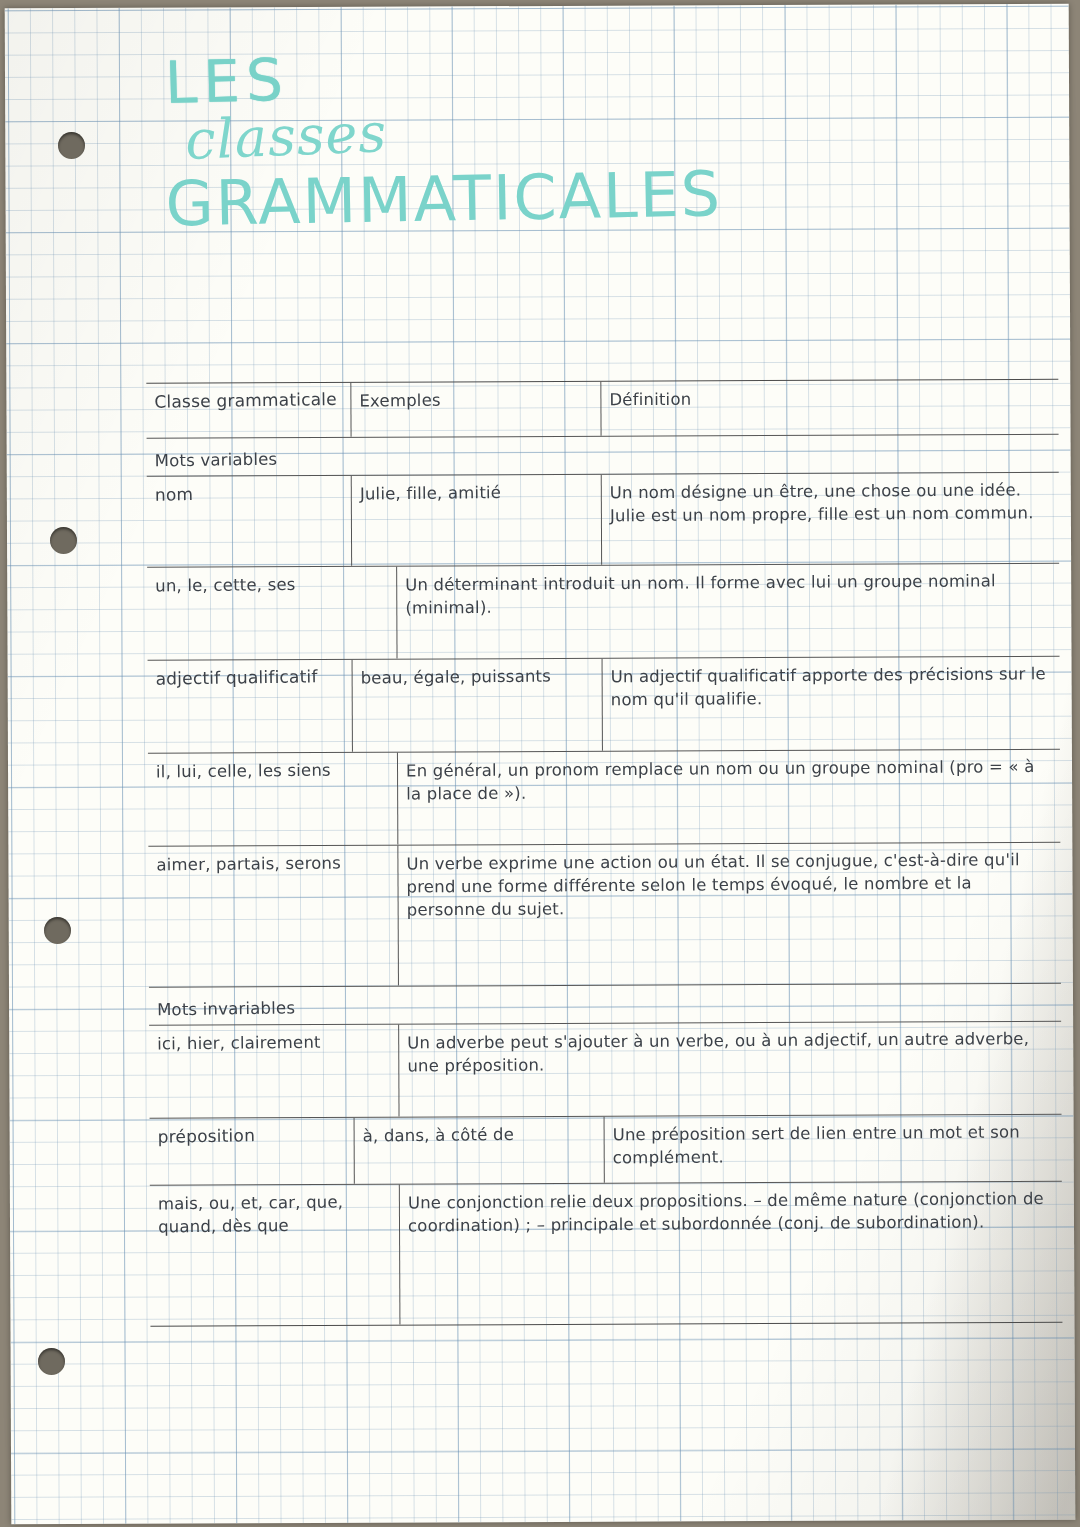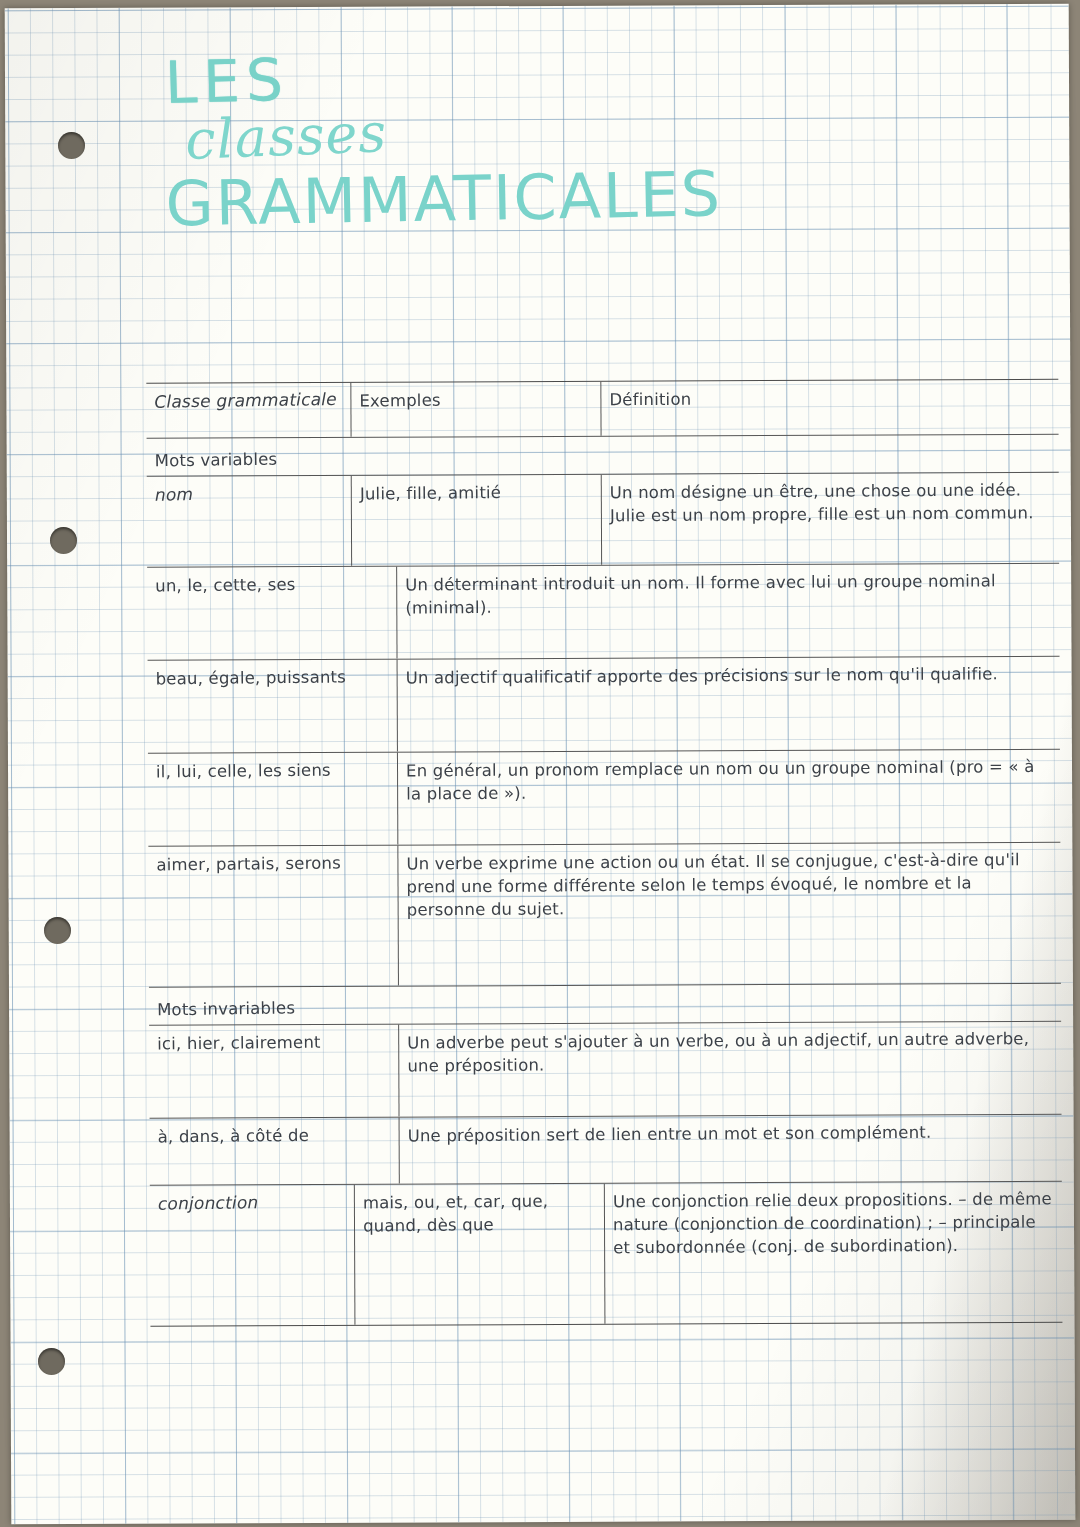--- a/index.html
+++ b/index.html
@@ -143,7 +143,7 @@
     color: #3a3f45;
     box-sizing: border-box;
   }
-  .c1 { width: 205px; border-right: 1.4px solid #555; font-style: italic; }
+  .c1 { width: 205px; border-right: 1.4px solid #555; }
   .c2 { width: 250px; border-right: 1.4px solid #555; }
   .c3 { flex: 1; }
 

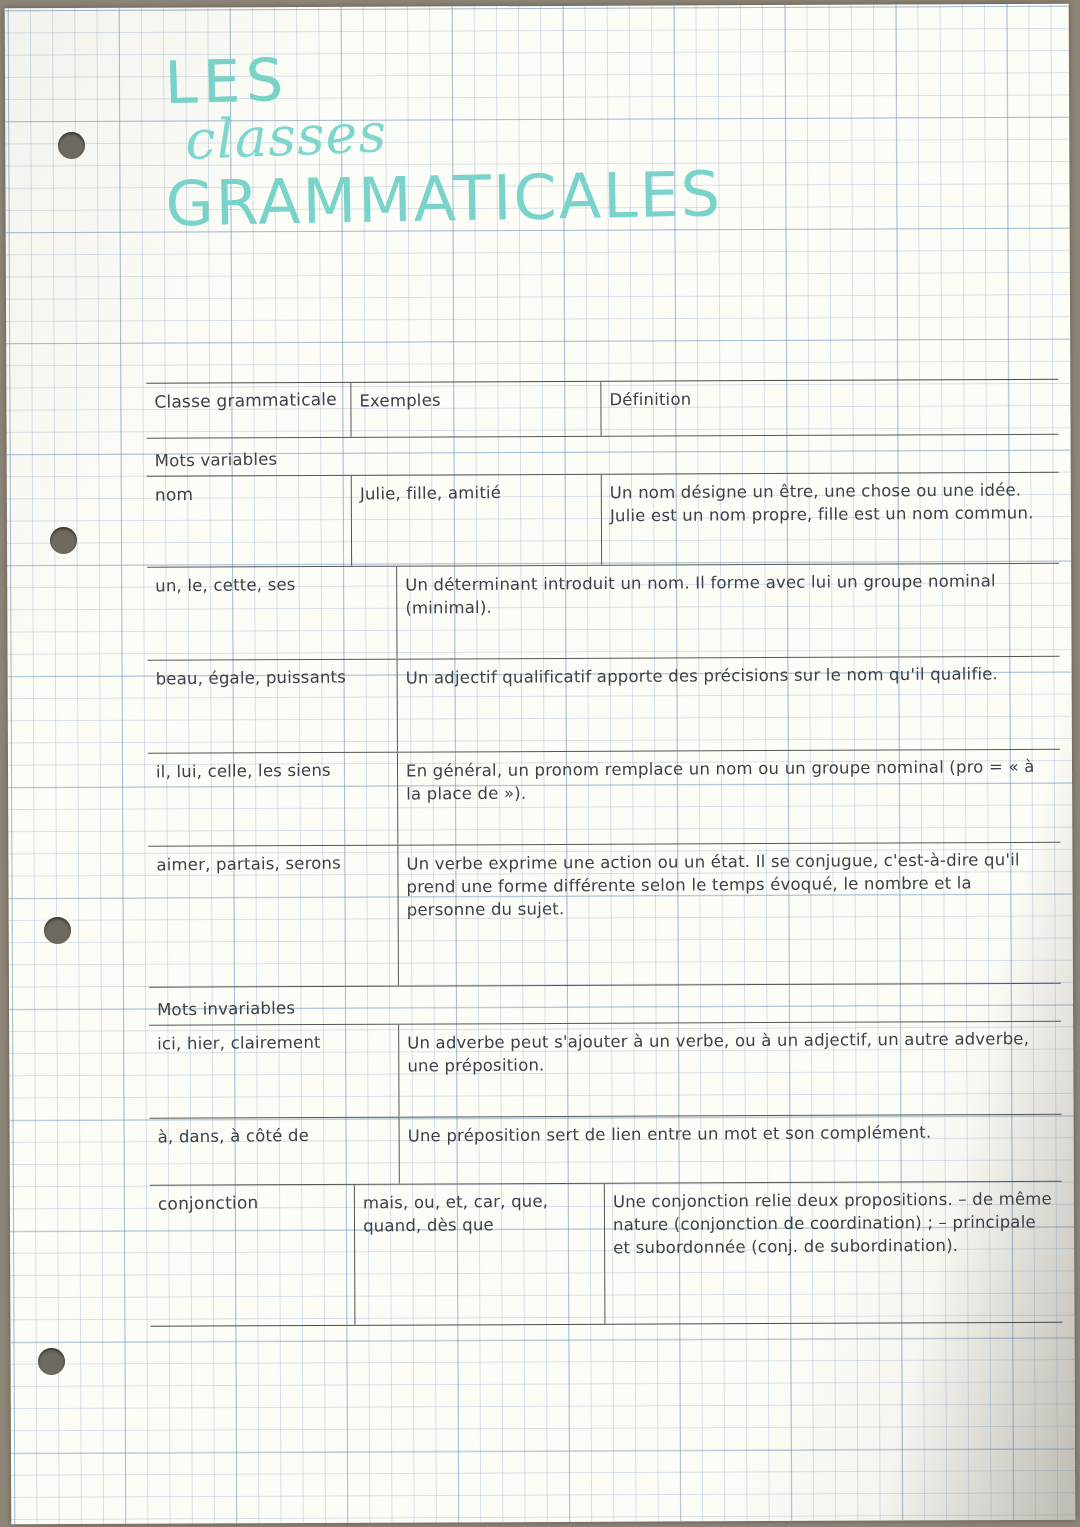--- a/index.html
+++ b/index.html
@@ -235,6 +235,9 @@
       </div>
 
       <div class="row tall3">
+        <div class="cell c1">
+          <span class="handwrite skew-a">adjectif qualificatif</span>
+        </div>
         <div class="cell c2">
           <span class="handwrite skew-b">beau, égale, puissants</span>
         </div>

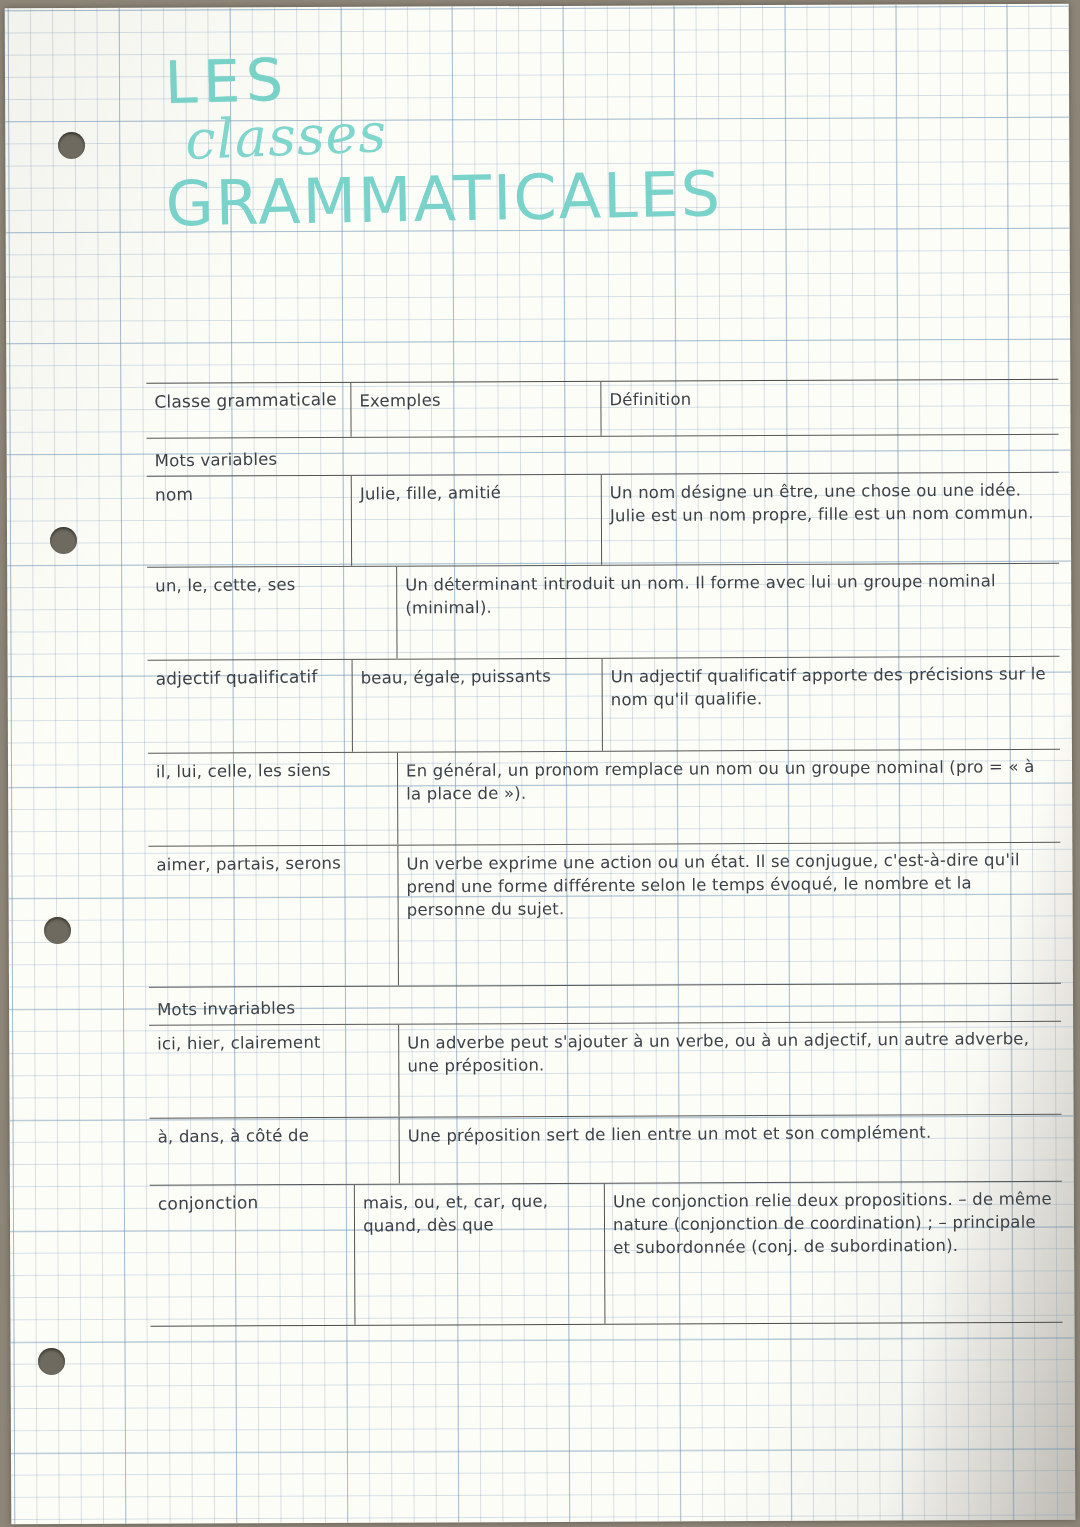--- a/index.html
+++ b/index.html
@@ -280,6 +280,9 @@
       </div>
 
       <div class="row tall7">
+        <div class="cell c1">
+          <span class="handwrite skew-a">préposition</span>
+        </div>
         <div class="cell c2">
           <span class="handwrite skew-b">à, dans, à côté de</span>
         </div>

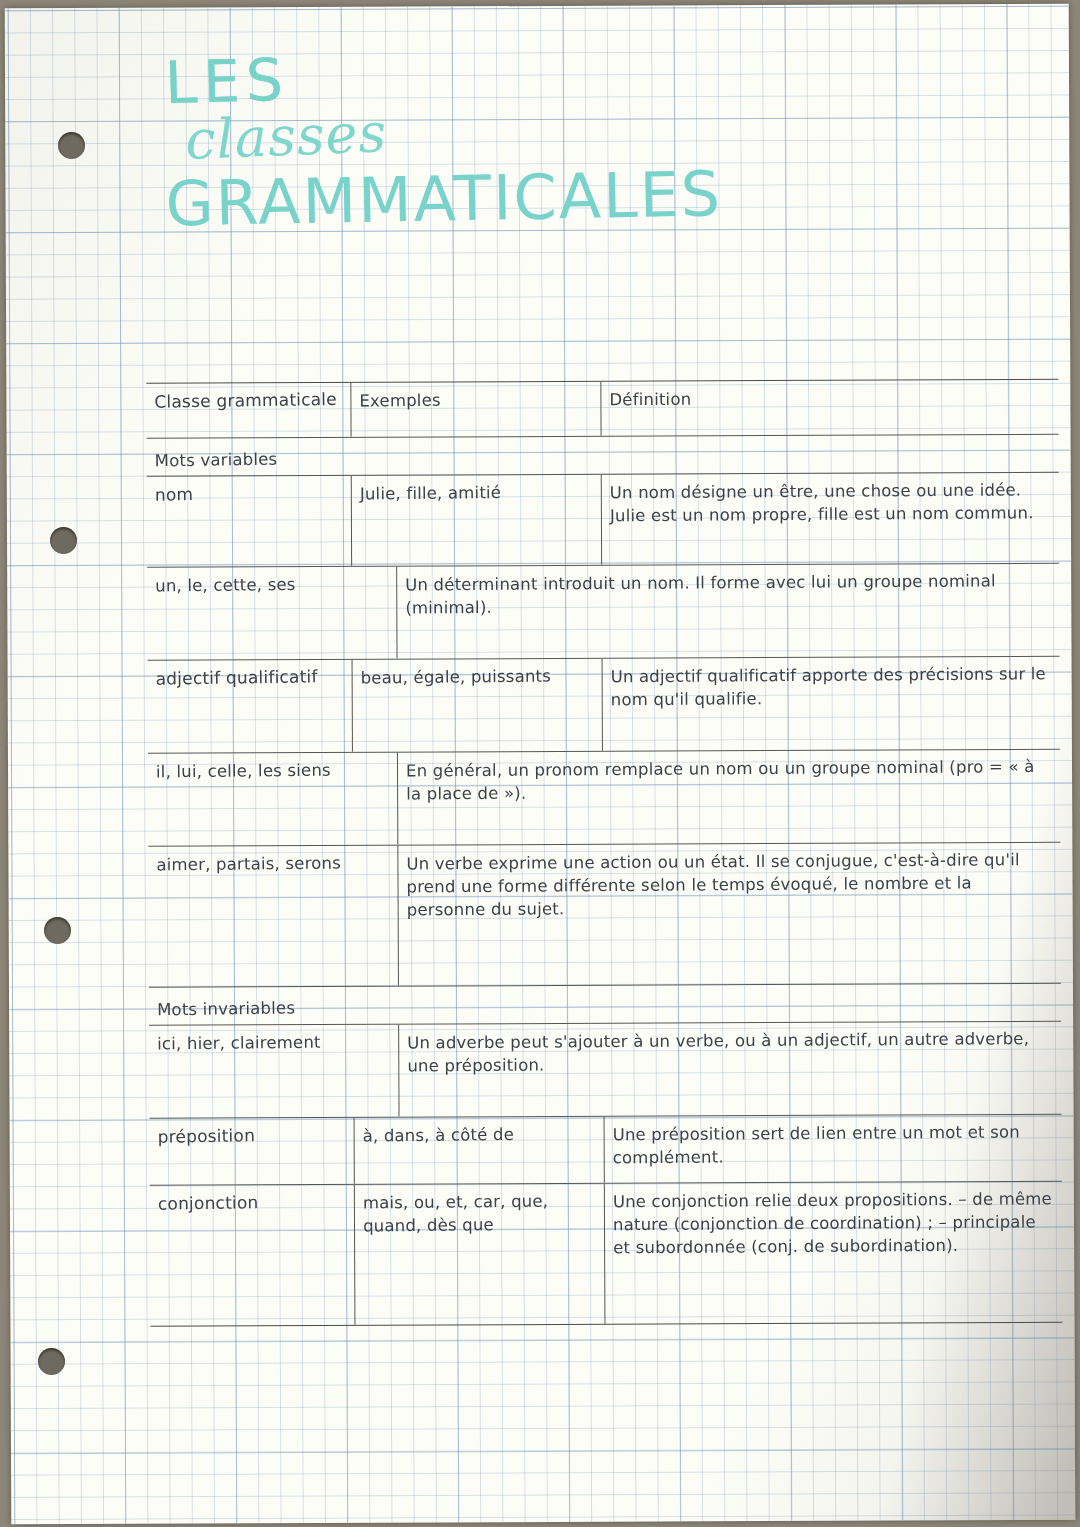--- a/index.html
+++ b/index.html
@@ -292,9 +292,6 @@
       </div>
 
       <div class="row tall8">
-        <div class="cell c1">
-          <span class="handwrite skew-a">conjonction</span>
-        </div>
         <div class="cell c2">
           <span class="handwrite skew-b">mais, ou, et, car, que, quand, dès que</span>
         </div>

